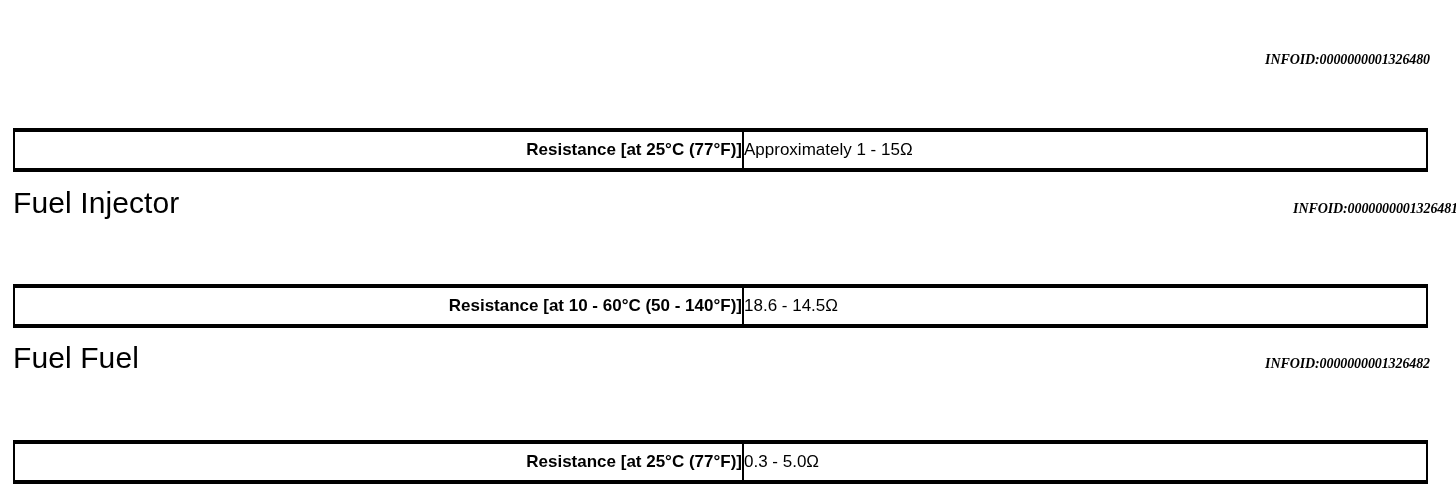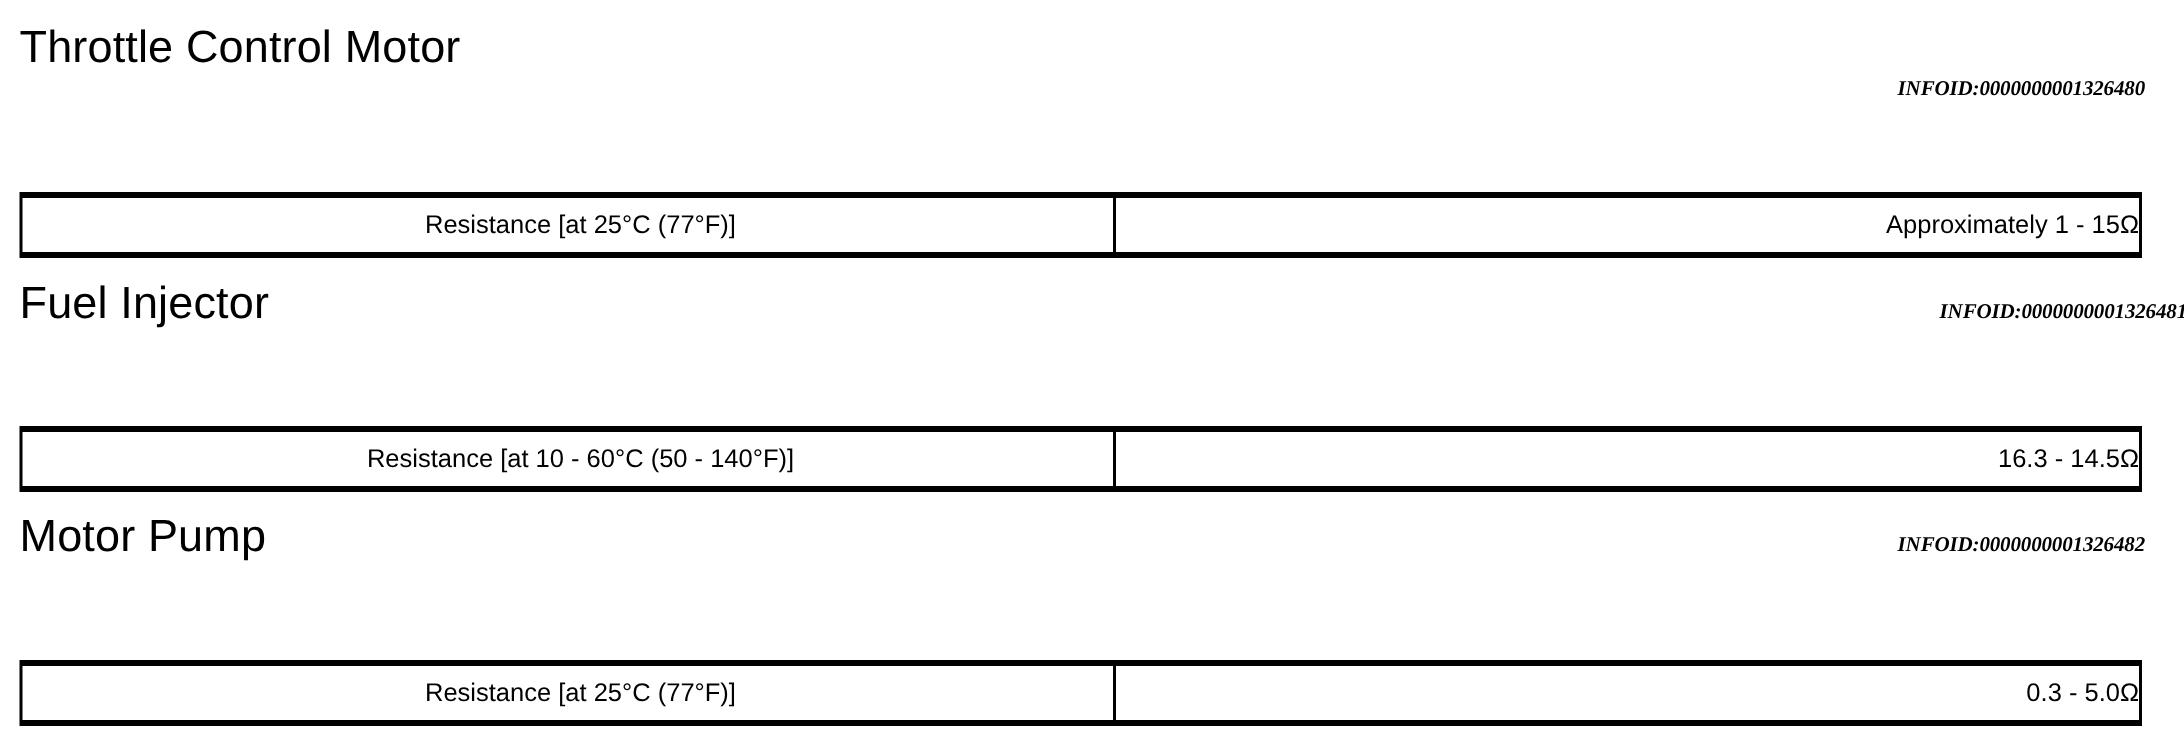--- a/index.html
+++ b/index.html
@@ -90,7 +90,6 @@
 <div class="page">
 
   <div class="section-head" style="top:14px;">
-    <div class="section-title">Throttle Control Motor</div>
     <div class="infoid" style="top:38px;">INFOID:0000000001326480</div>
   </div>
 

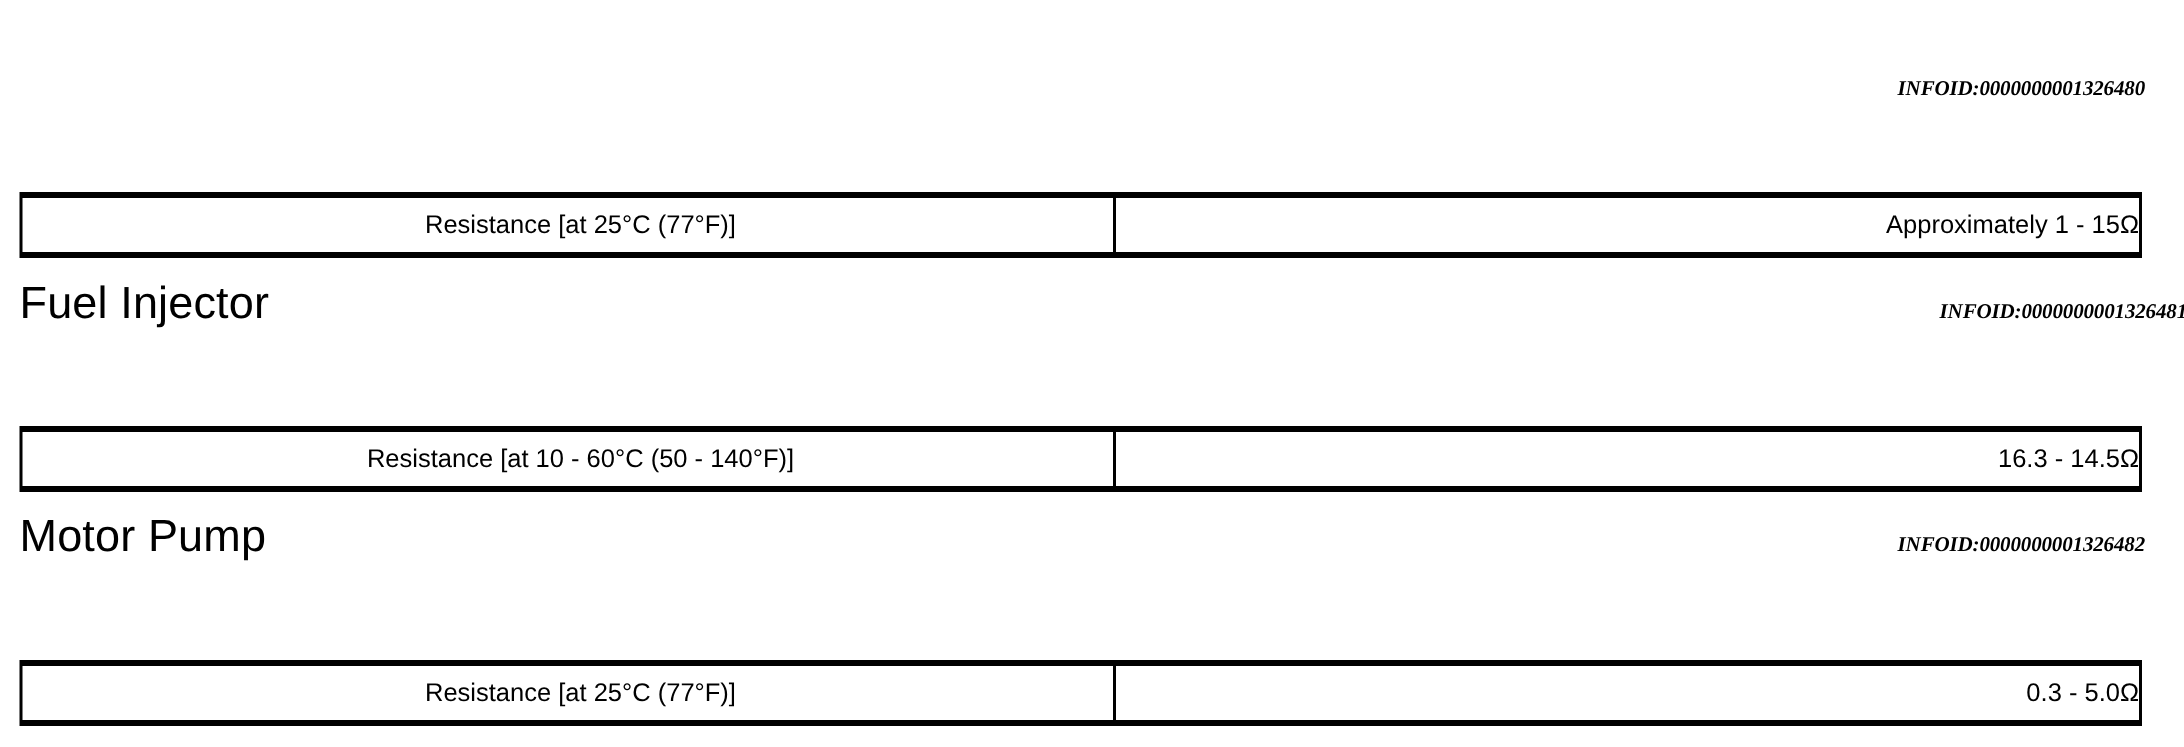--- a/index.html
+++ b/index.html
@@ -75,8 +75,9 @@
     border-left: 2px solid #000;
     border-right: 2px solid #000;
     padding-left: 17px;
-    text-align: center;
+    text-align: right;
     white-space: nowrap;
+    font-weight: bold;
   }
   td.cell-value {
     border-right: 2px solid #000;

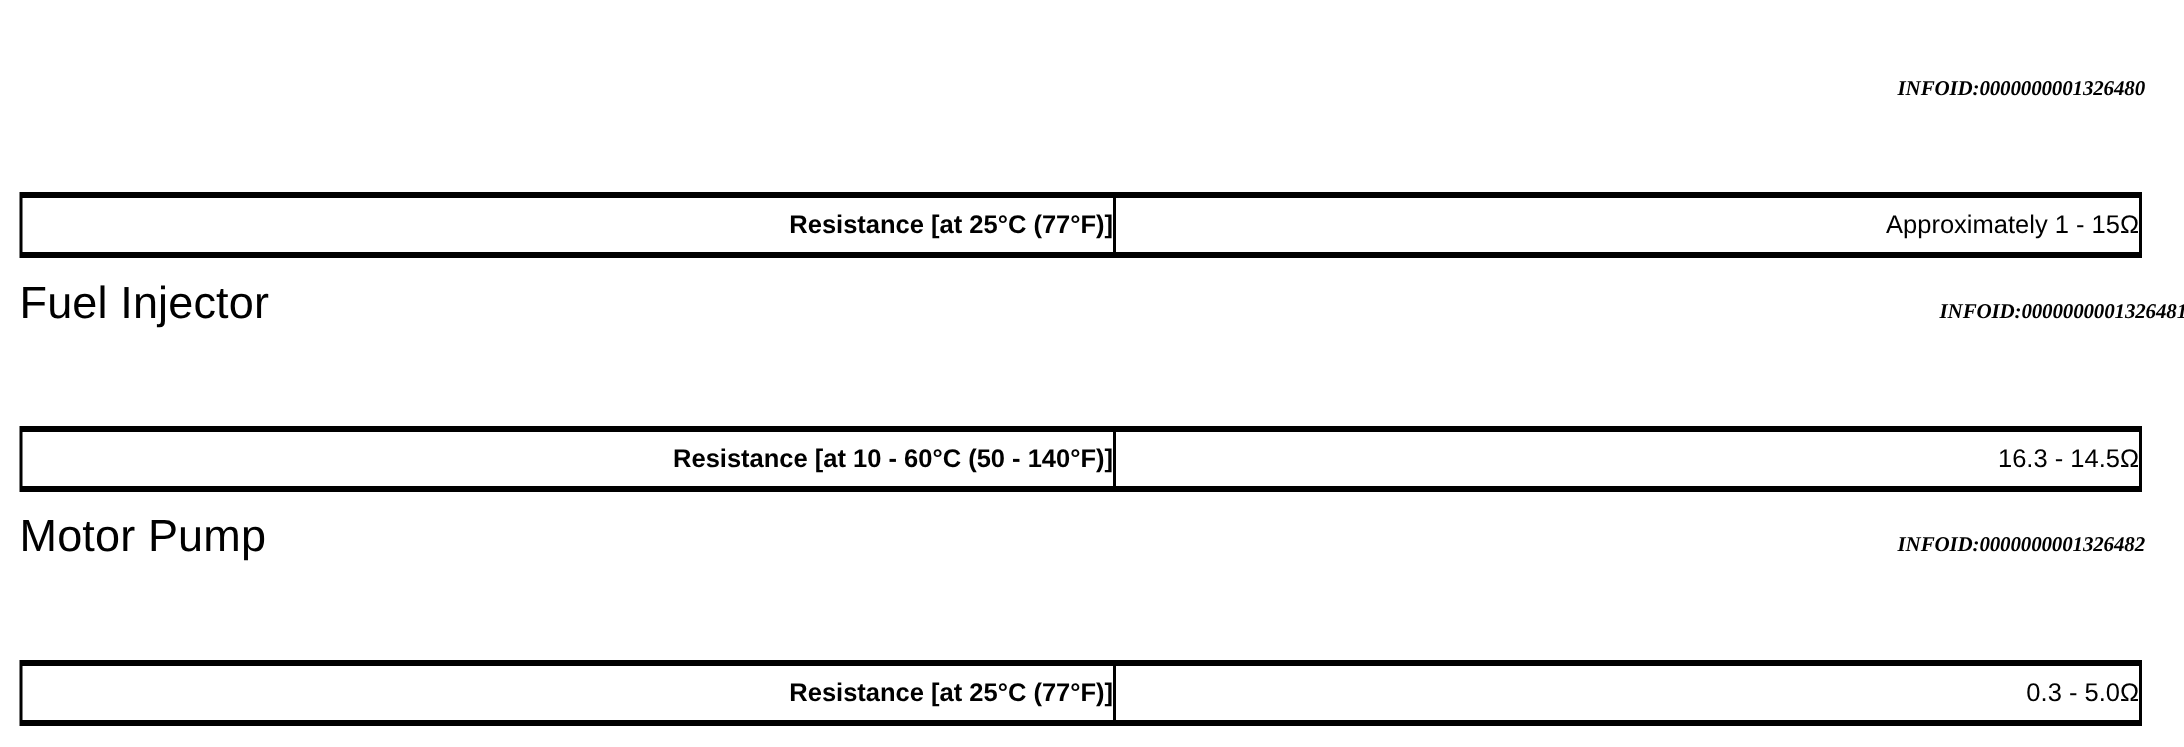--- a/index.html
+++ b/index.html
@@ -81,7 +81,7 @@
   }
   td.cell-value {
     border-right: 2px solid #000;
-    text-align: right;
+    text-align: left;
     white-space: nowrap;
   }
 </style>

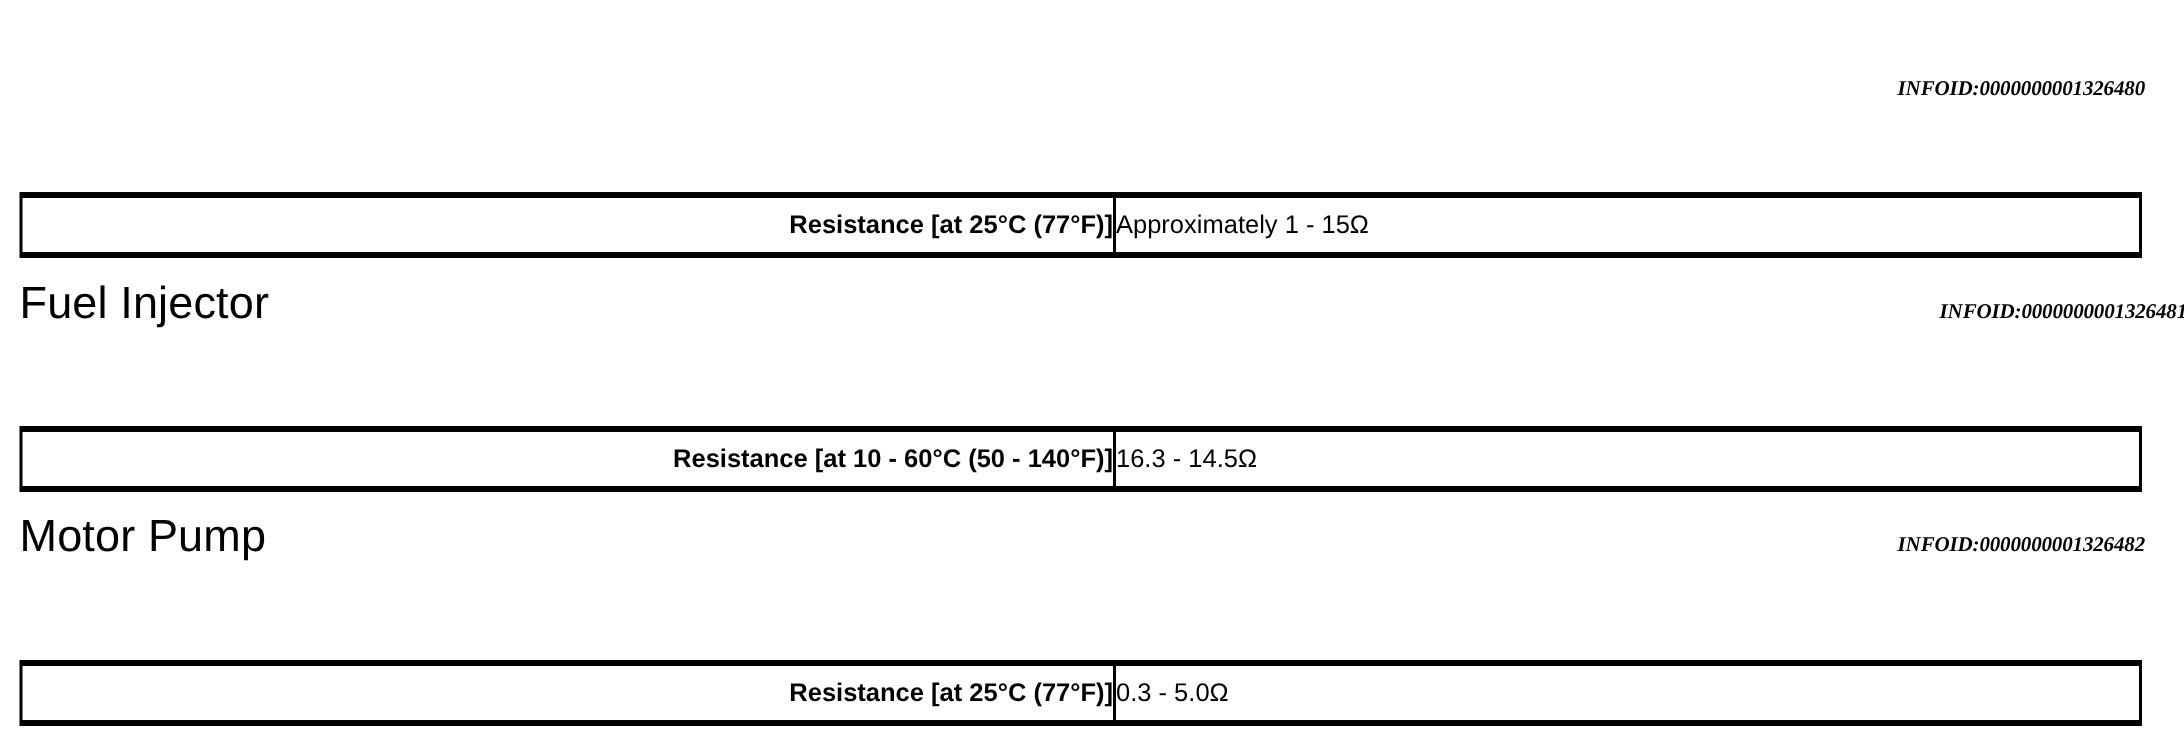--- a/index.html
+++ b/index.html
@@ -112,7 +112,7 @@
     <tbody>
       <tr>
         <td class="cell-label">Resistance [at 10 - 60°C (50 - 140°F)]</td>
-        <td class="cell-value">16.3 - 14.5Ω</td>
+        <td class="cell-value">18.6 - 14.5Ω</td>
       </tr>
     </tbody>
   </table>

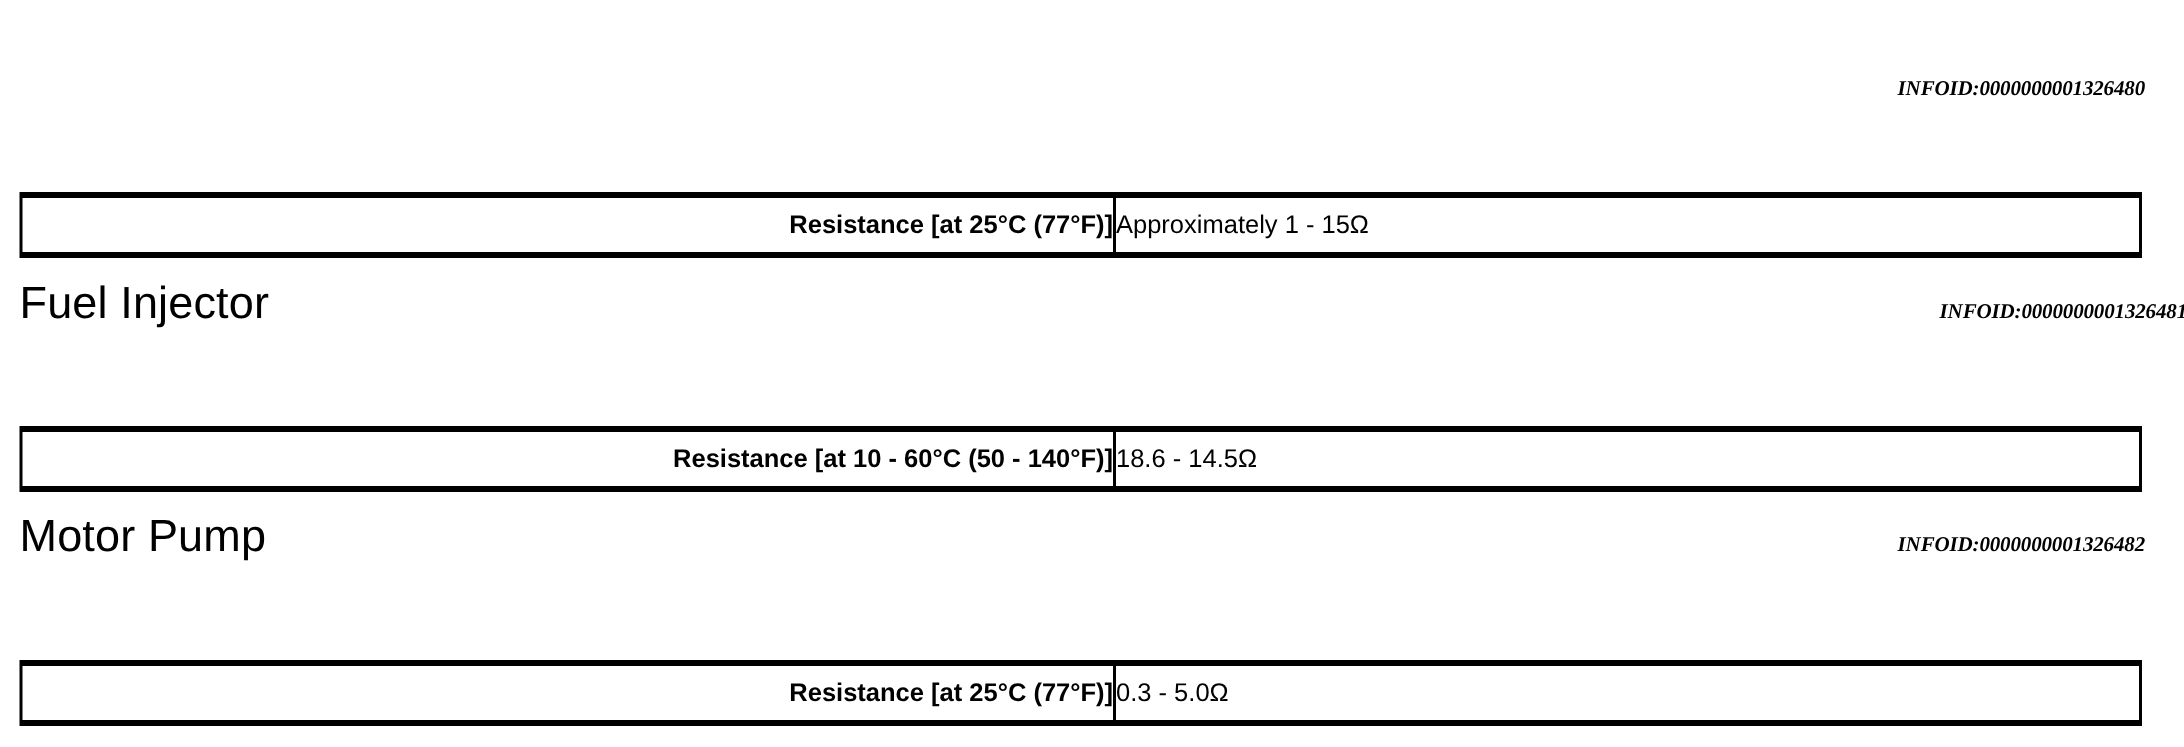--- a/index.html
+++ b/index.html
@@ -118,7 +118,7 @@
   </table>
 
   <div class="section-head" style="top:340px;">
-    <div class="section-title">Motor Pump</div>
+    <div class="section-title">Fuel Fuel</div>
     <div class="infoid" style="top:16px;">INFOID:0000000001326482</div>
   </div>
 

